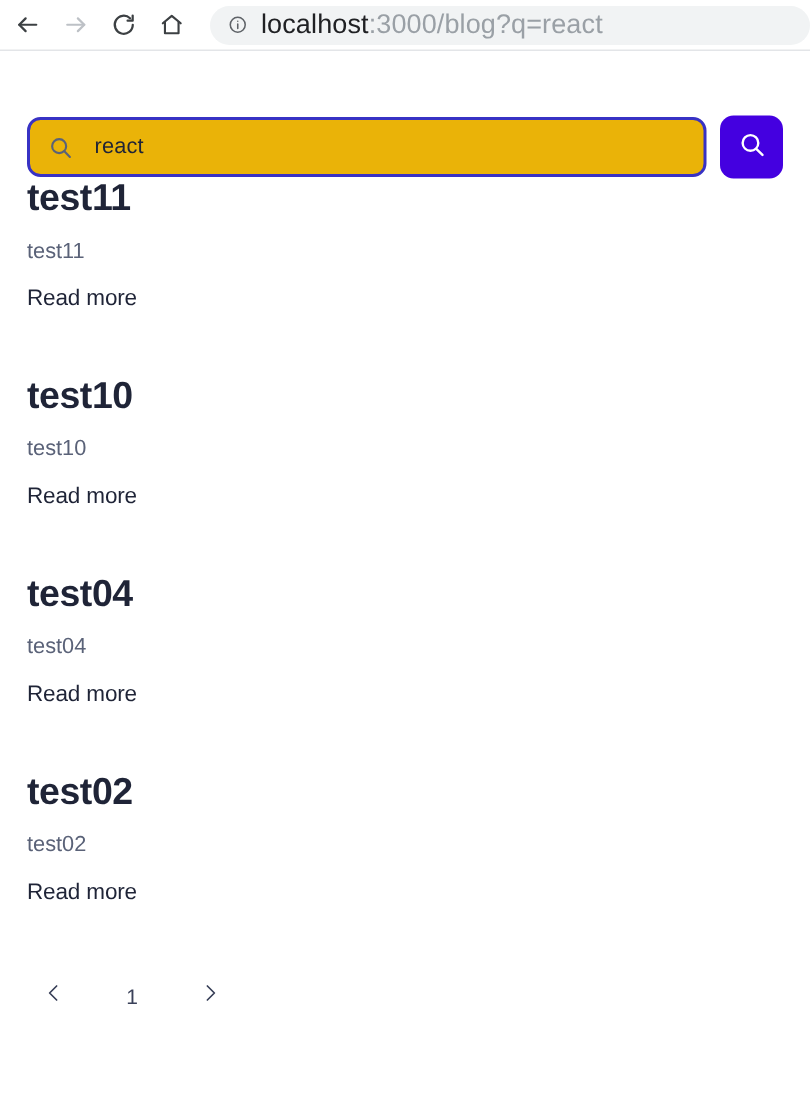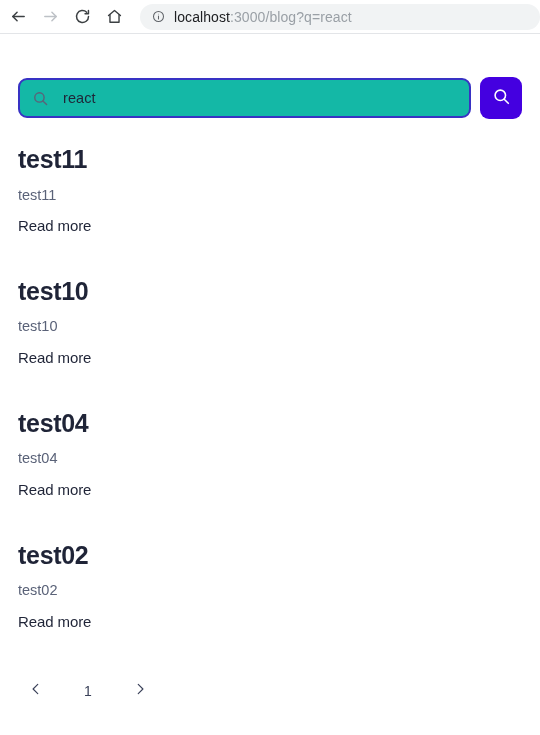--- a/index.html
+++ b/index.html
@@ -53,7 +53,7 @@
     align-items: center;
   }
   .url-text {
-    font-size: 14px;
+    font-size: 18px;
     color: #9aa0a6;
     white-space: nowrap;
     letter-spacing: 0.08px;

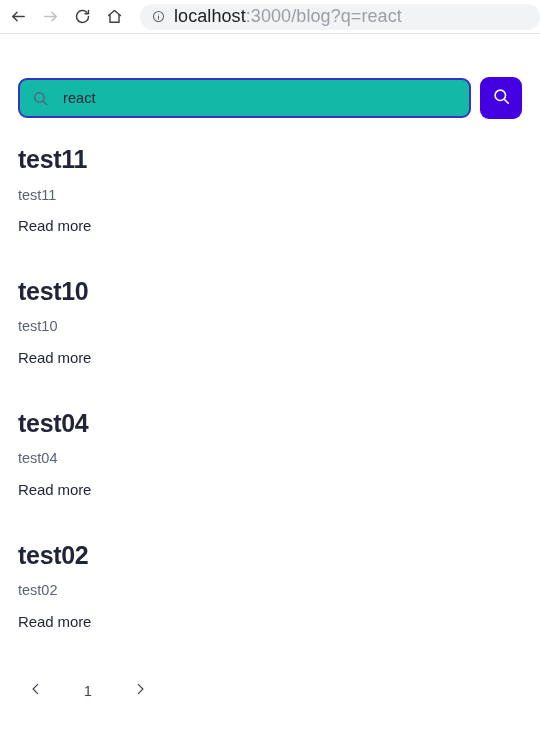--- a/index.html
+++ b/index.html
@@ -79,7 +79,7 @@
     height: 40px;
     border: 2px solid #3832c4;
     border-radius: 9px;
-    background: #14b8a6;
+    background: #eab308;
     display: flex;
     align-items: center;
     padding: 0 12px;

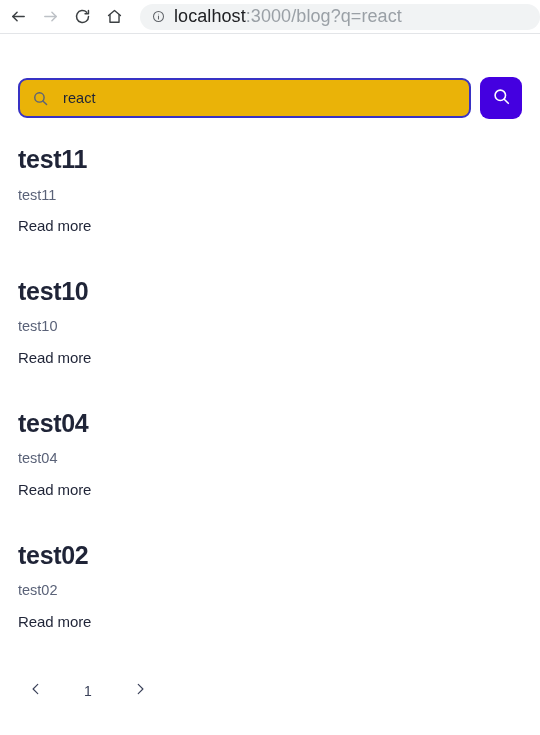--- a/index.html
+++ b/index.html
@@ -117,7 +117,7 @@
   }
 
   
-  .post-list { margin-top: 27px; }
+  .post-list { }
 
   .post {
     margin-bottom: 43px;

